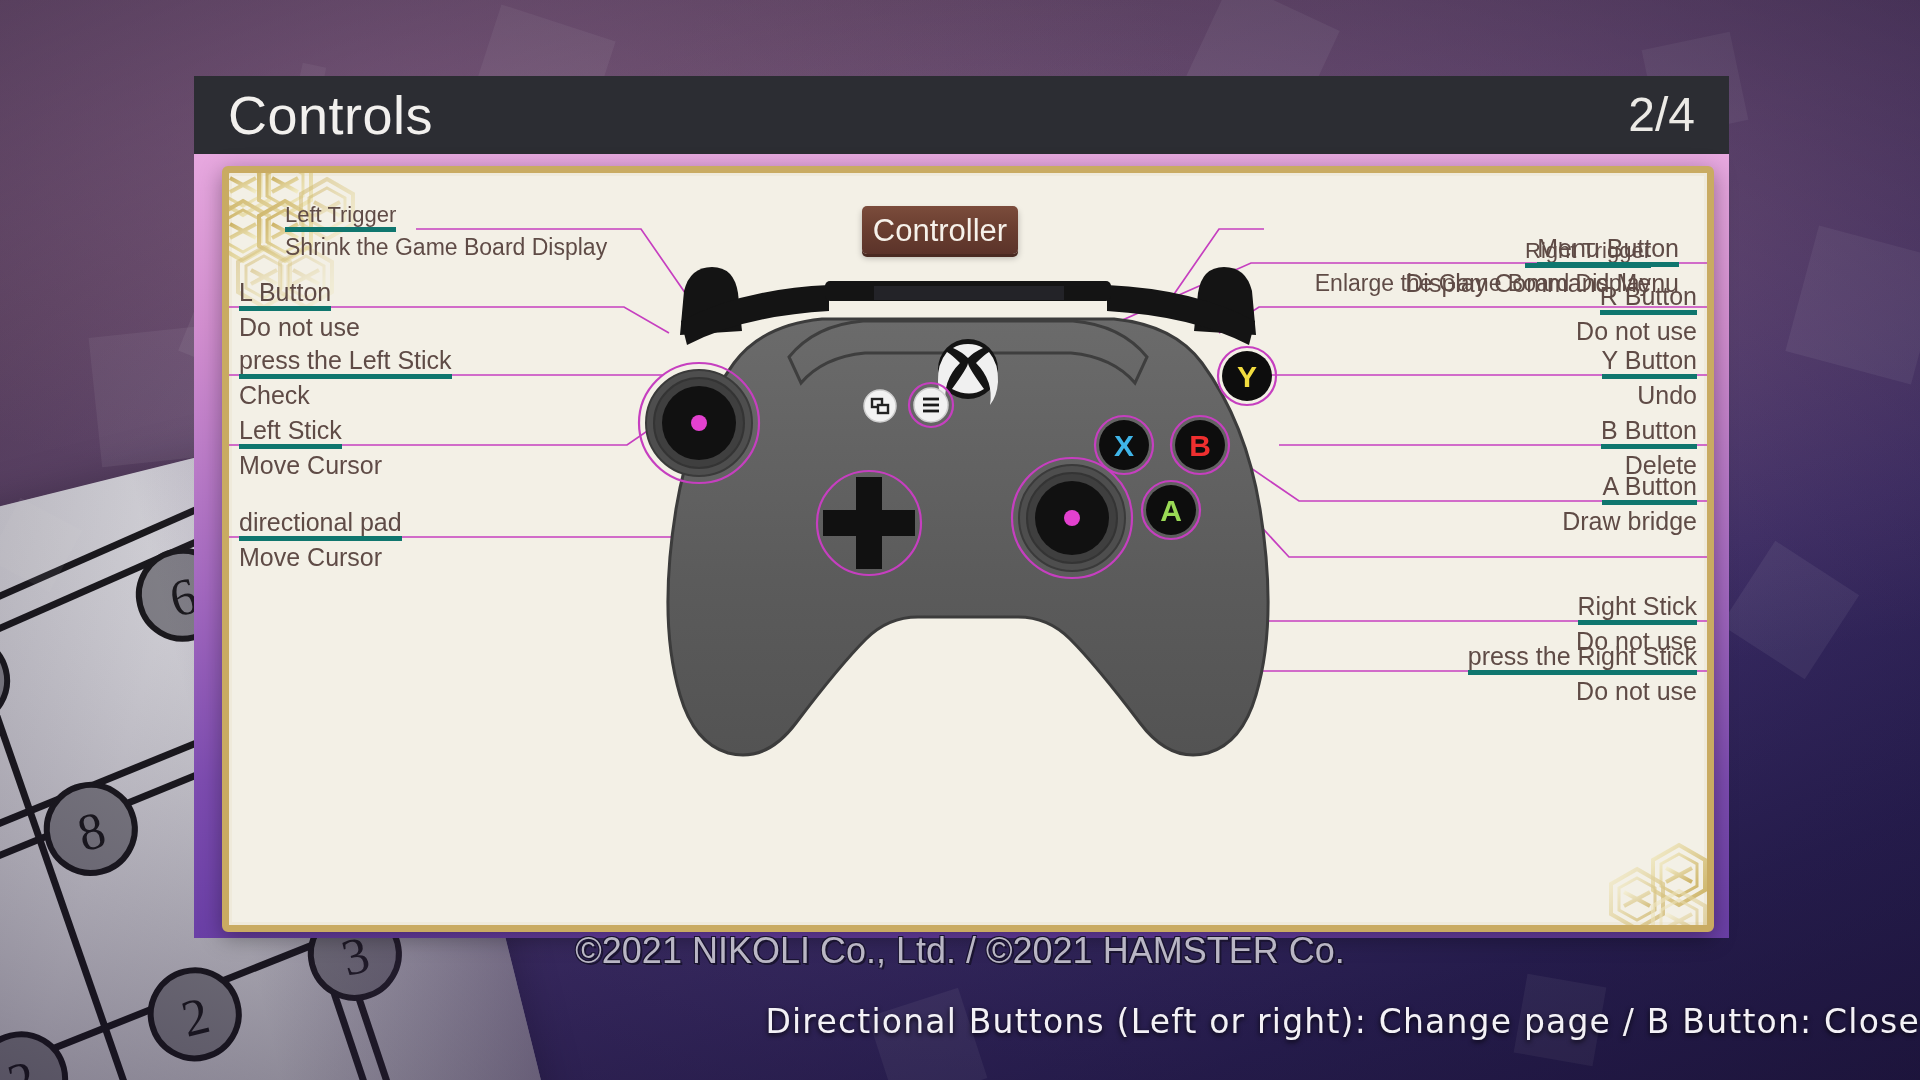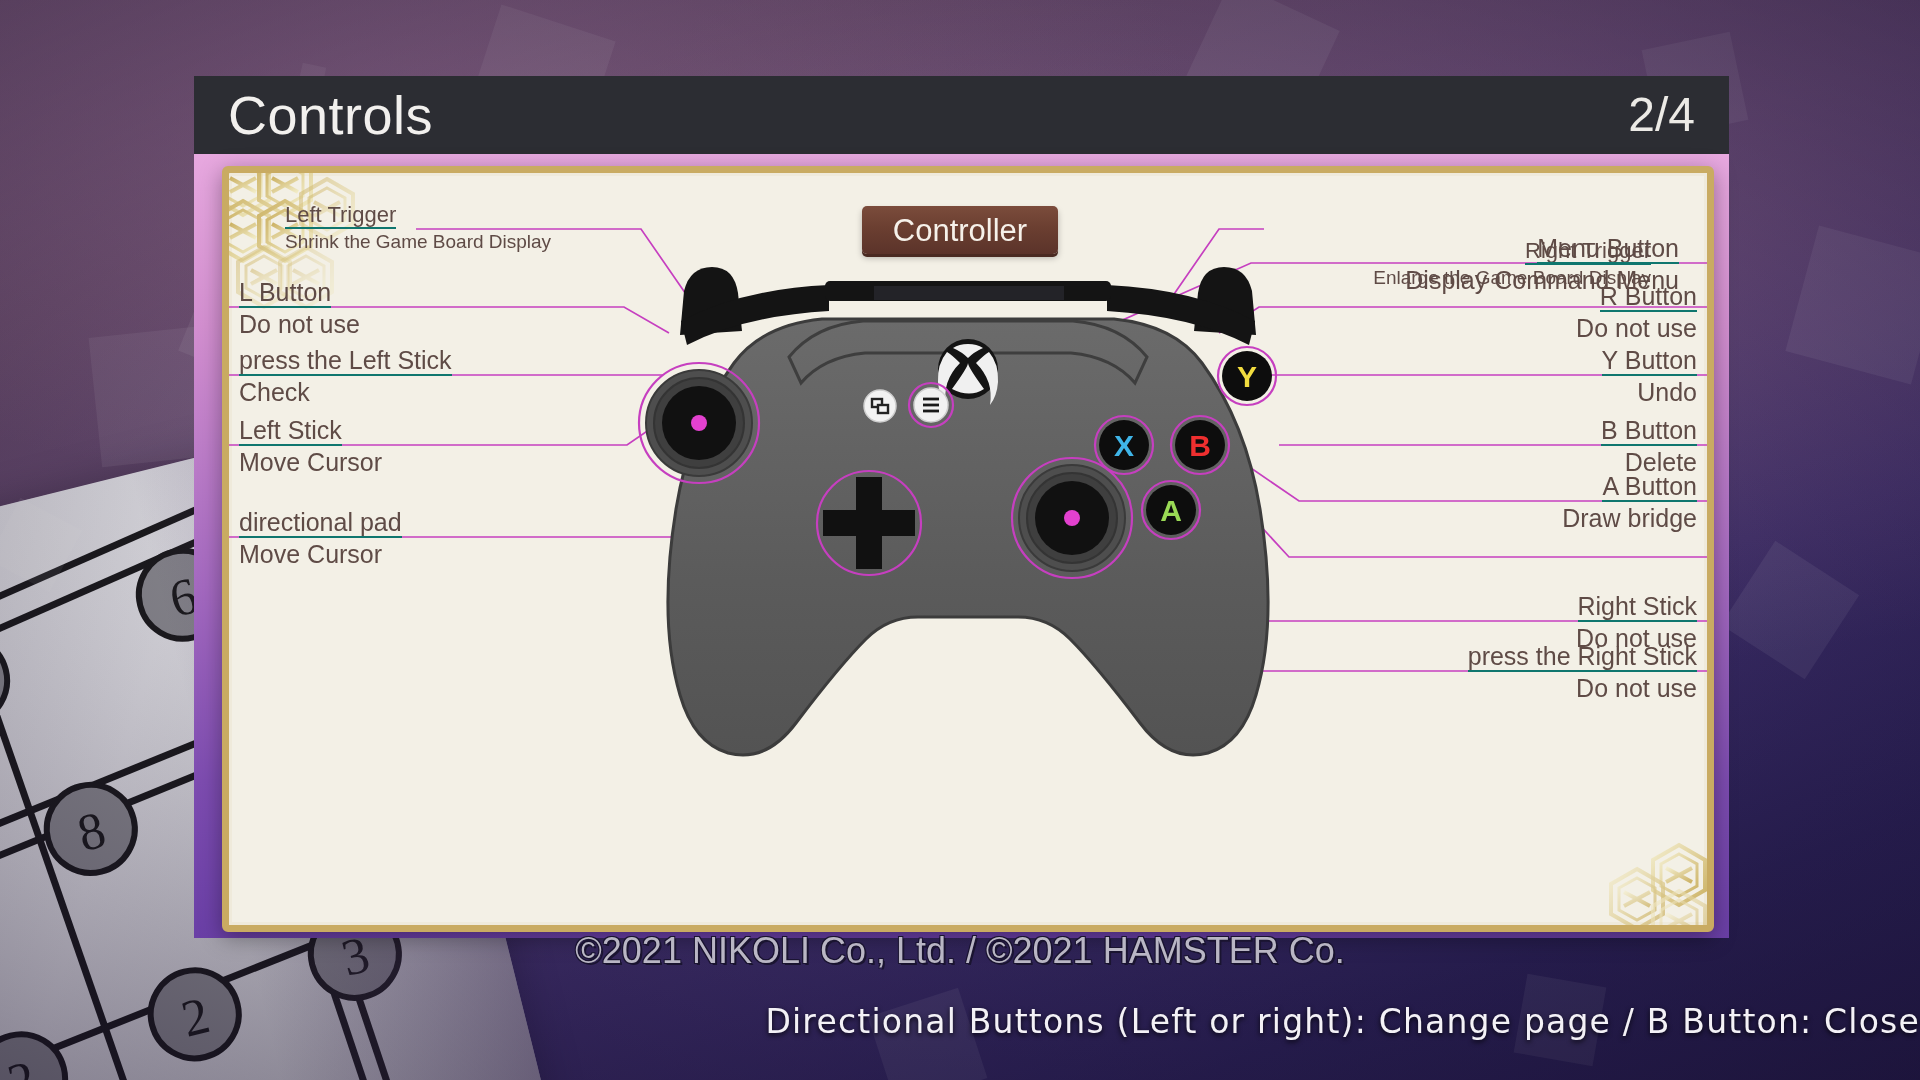--- a/index.html
+++ b/index.html
@@ -67,7 +67,7 @@
   .lab{position:absolute;z-index:11;}
   .lab .t1{
     color:#5f4b46;white-space:nowrap;line-height:1.05;
-    border-bottom:2px solid #0f766e;padding-bottom:1px;display:inline-block;
+    border-bottom:5px solid #0f766e;padding-bottom:1px;display:inline-block;
   }
   .lab .t2{color:#5f4b46;white-space:nowrap;line-height:1.15;display:block;padding-top:2px;}
   .lab.lft{text-align:left;}

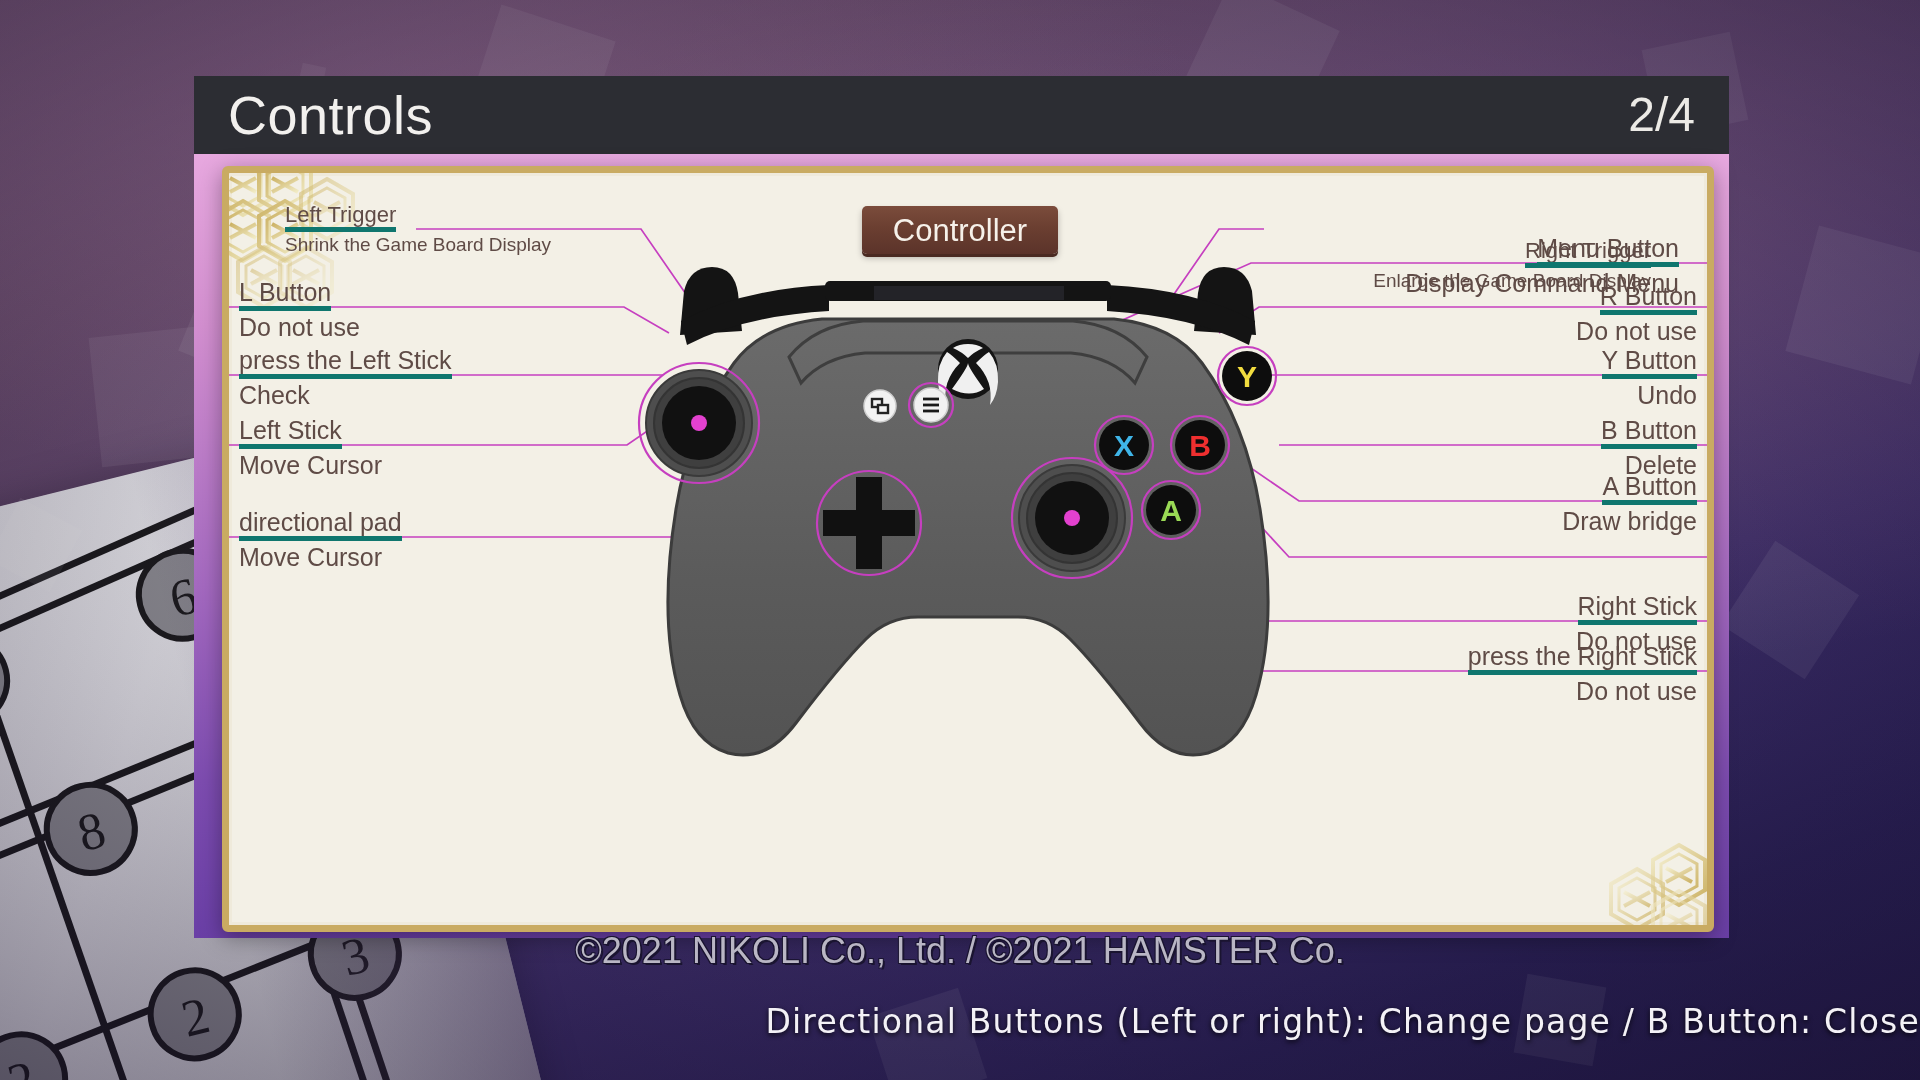--- a/index.html
+++ b/index.html
@@ -74,7 +74,7 @@
   .lab.rgt{text-align:right;}
   .lab.rgt .t1{display:inline-block;}
   .sz-l .t1{font-size:25px;} .sz-l .t2{font-size:25px;}
-  .sz-s .t1{font-size:22px;} .sz-s .t2{font-size:19px;}
+  .sz-s .t1{font-size:22px;} .sz-s .t2{font-size:23px;}
   
   #leads{position:absolute;inset:0;z-index:9;}
   

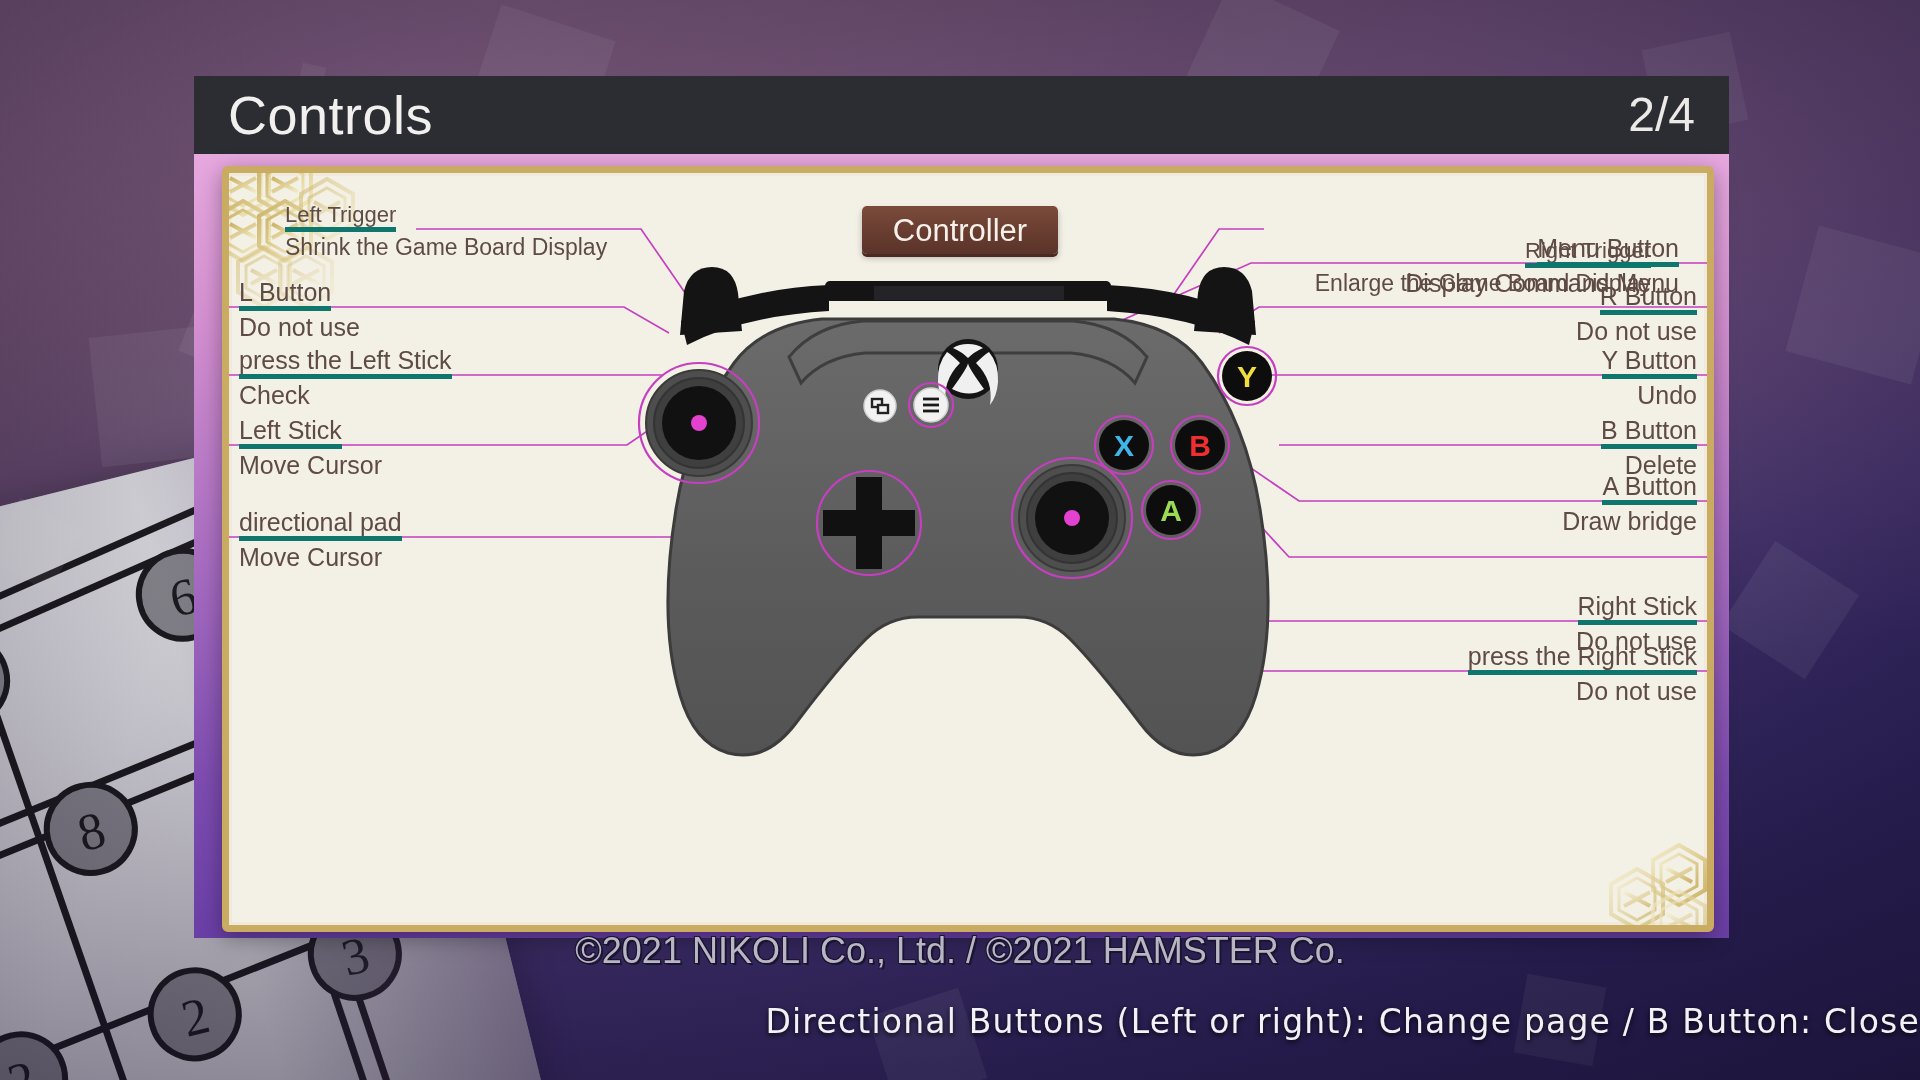--- a/index.html
+++ b/index.html
@@ -57,7 +57,7 @@
   .orn-br{right:-4px;bottom:-4px;width:120px;height:120px;}
   
   #ctrl-chip{
-    position:absolute;left:633px;top:33px;width:196px;height:48px;
+    position:absolute;left:633px;top:33px;width:156px;height:48px;
     background:linear-gradient(180deg,#7b4c3c 0%, #6b3f31 45%, #5b332a 100%);
     border-radius:5px;box-shadow:0 3px 0 #4a2a22, 0 4px 6px rgba(0,0,0,.25);
     display:flex;align-items:center;justify-content:center;z-index:12;

